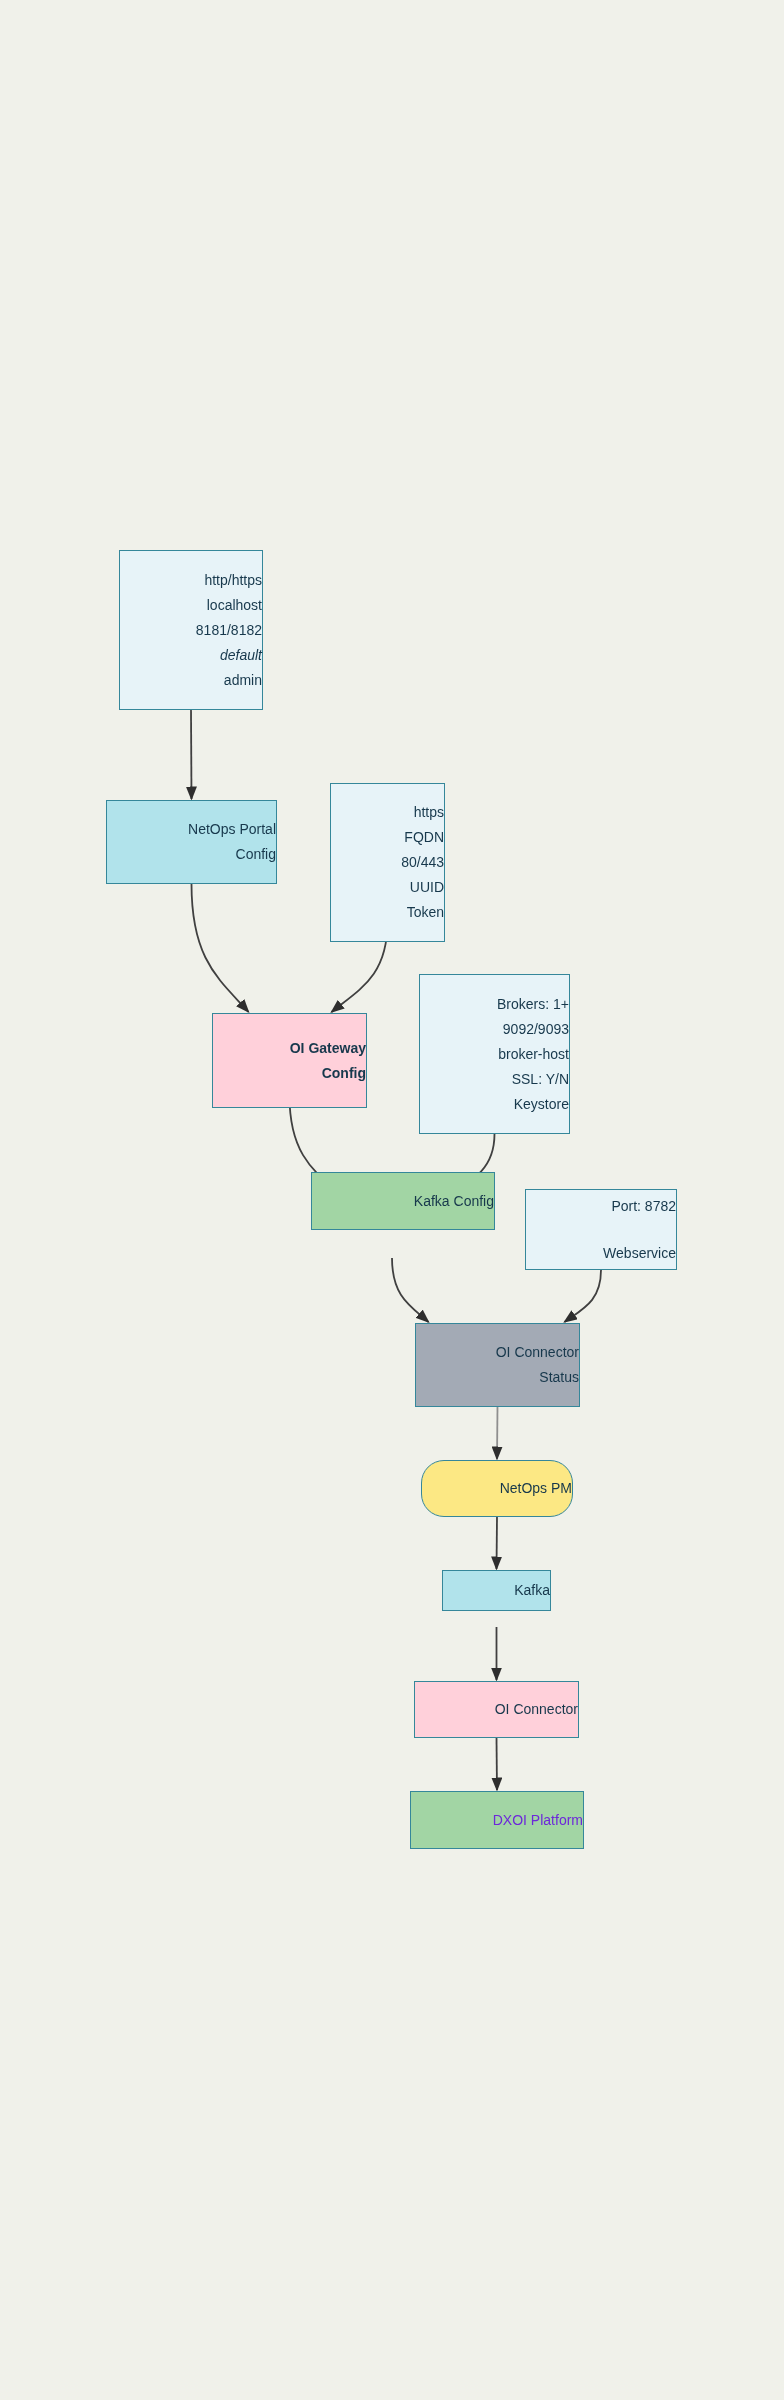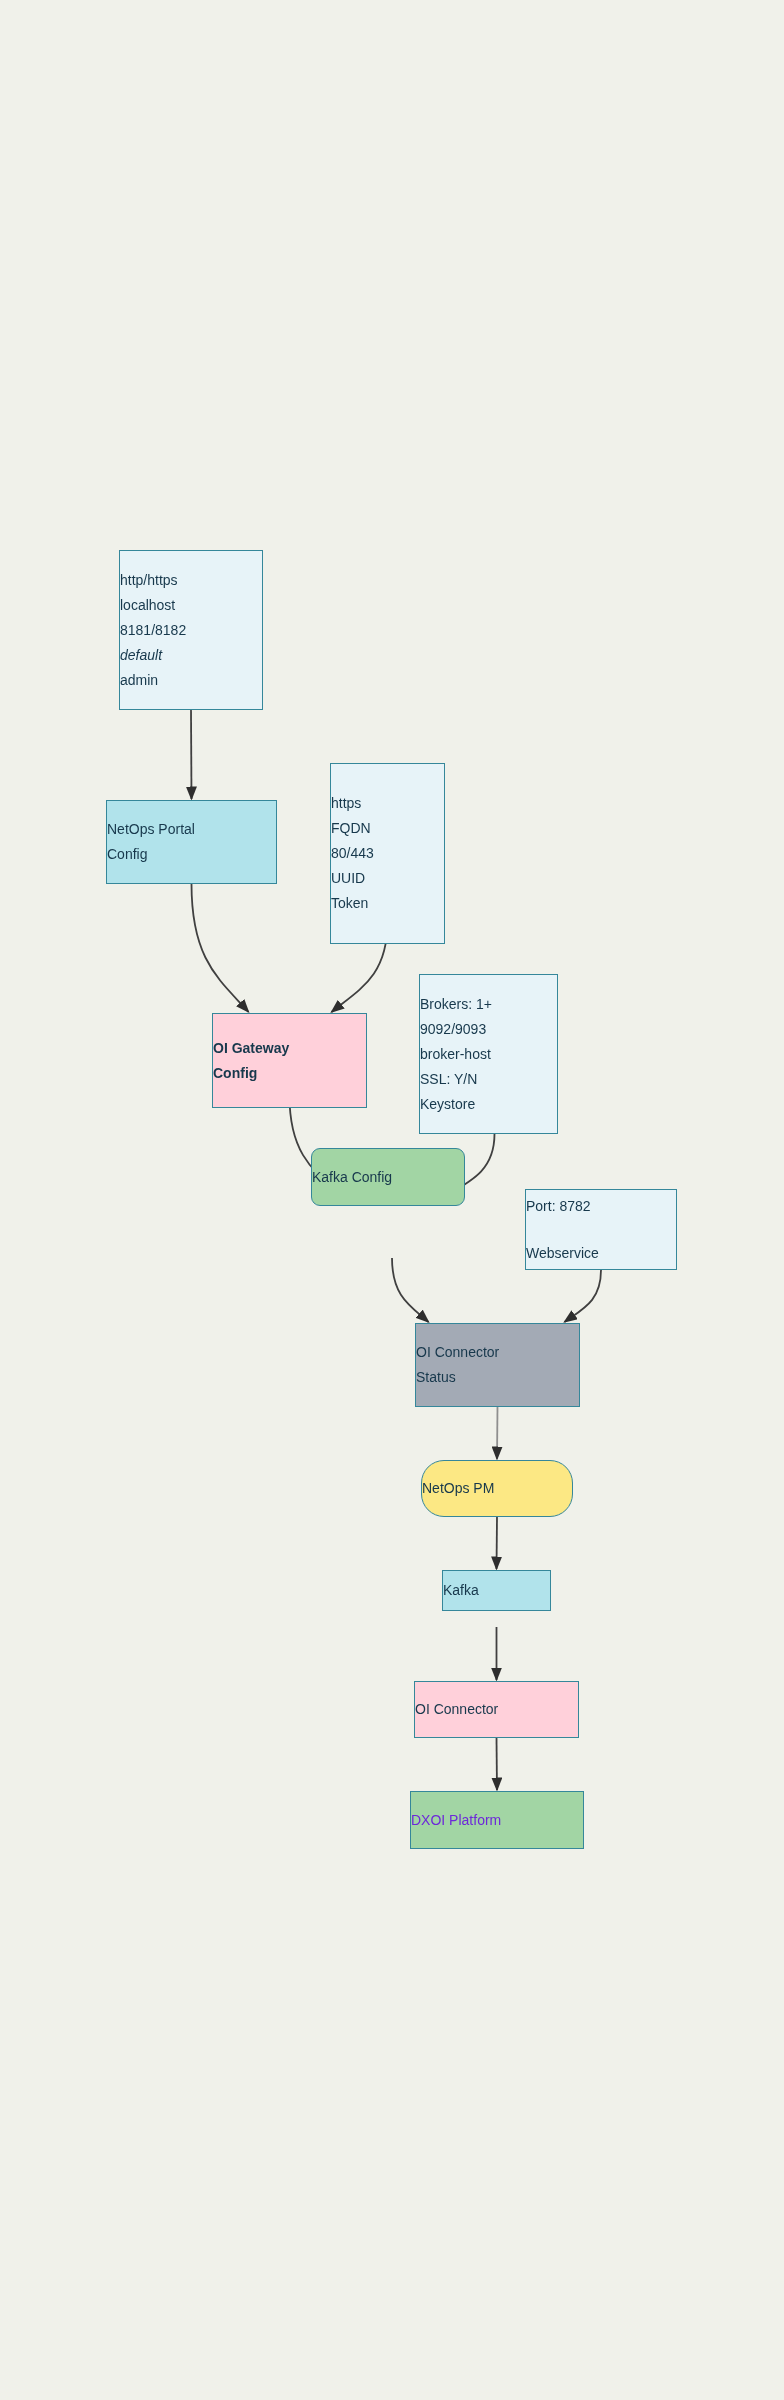--- a/index.html
+++ b/index.html
@@ -22,7 +22,7 @@
     border: 1.5px solid #35879a;
     display: flex;
     flex-direction: column;
-    align-items: flex-start;
+    align-items: flex-end;
     justify-content: center;
     text-align: center;
     font-size: 14px;

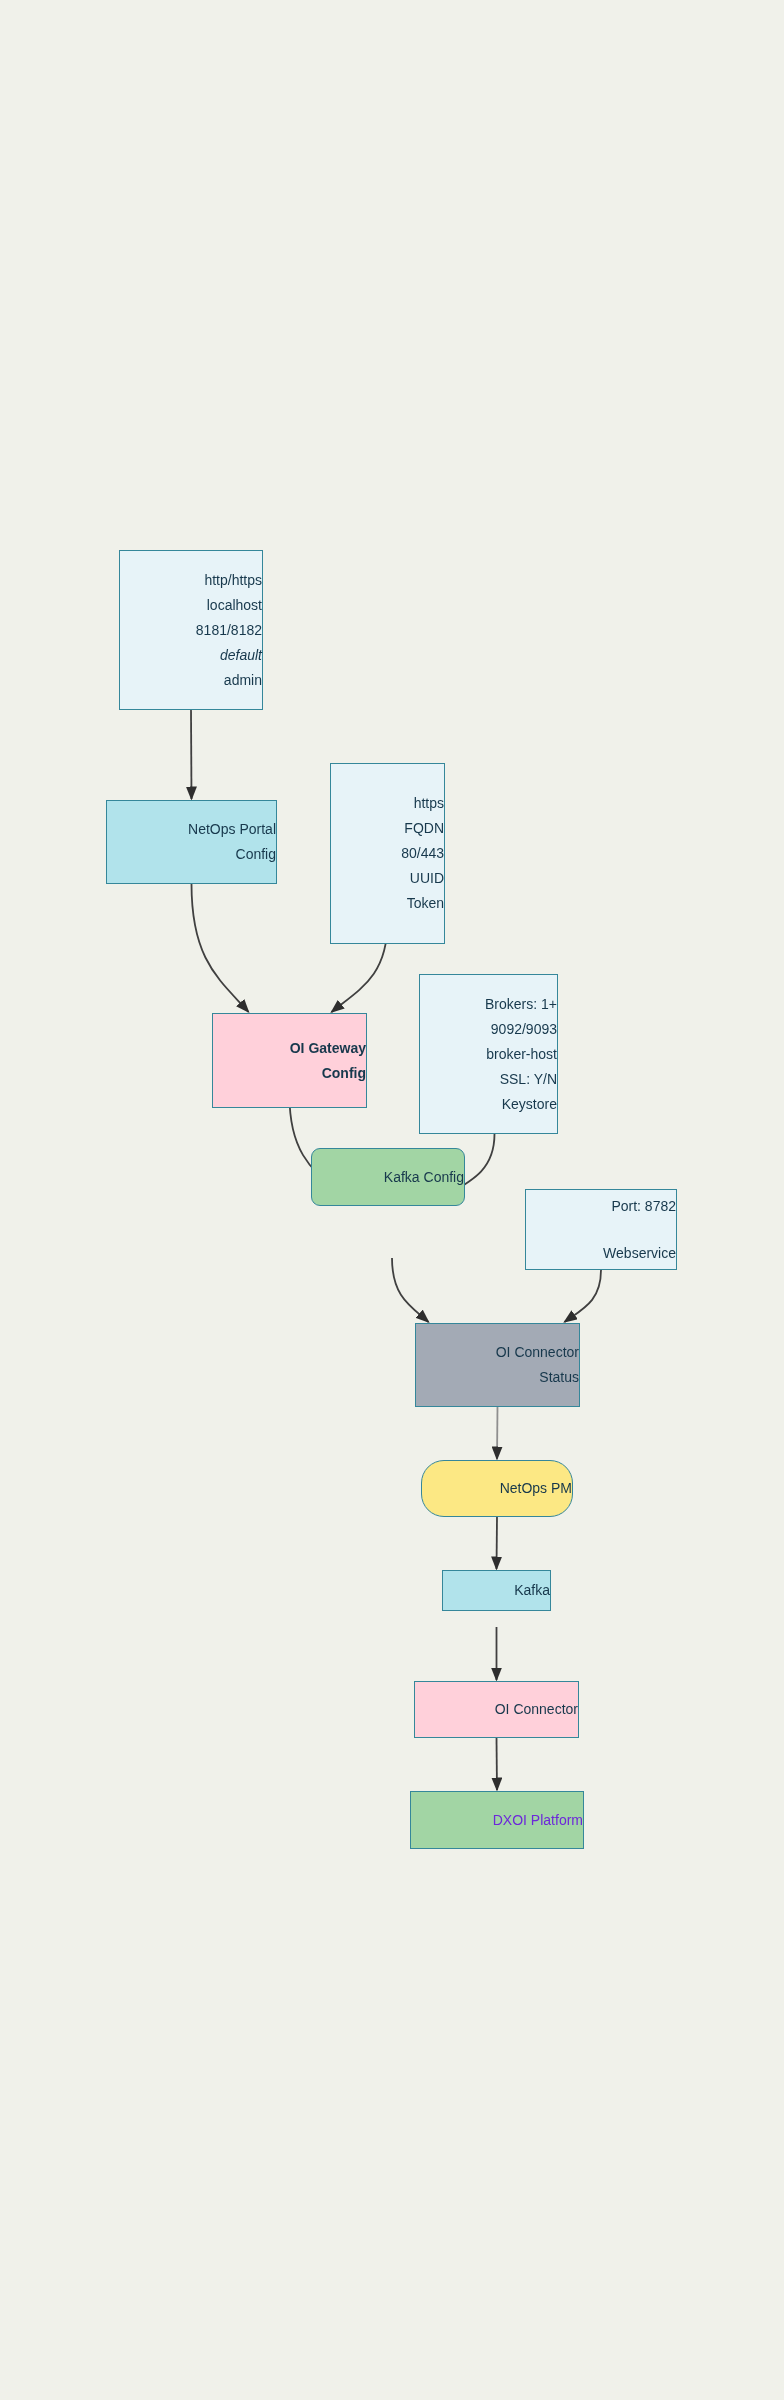--- a/index.html
+++ b/index.html
@@ -65,7 +65,7 @@
       <div class="line">NetOps Portal</div>
       <div class="line">Config</div>
     </div>
-    <div class="node" style="left: 330px; top: 763px; width: 115px; height: 181px; background: rgb(231, 243, 248); border-color: rgb(53, 135, 154); color: rgb(23, 56, 76);">
+    <div class="node" style="left: 330px; top: 783px; width: 115px; height: 159px; background: rgb(231, 243, 248); border-color: rgb(53, 135, 154); color: rgb(23, 56, 76);">
       <div class="line">https</div>
       <div class="line">FQDN</div>
       <div class="line">80/443</div>

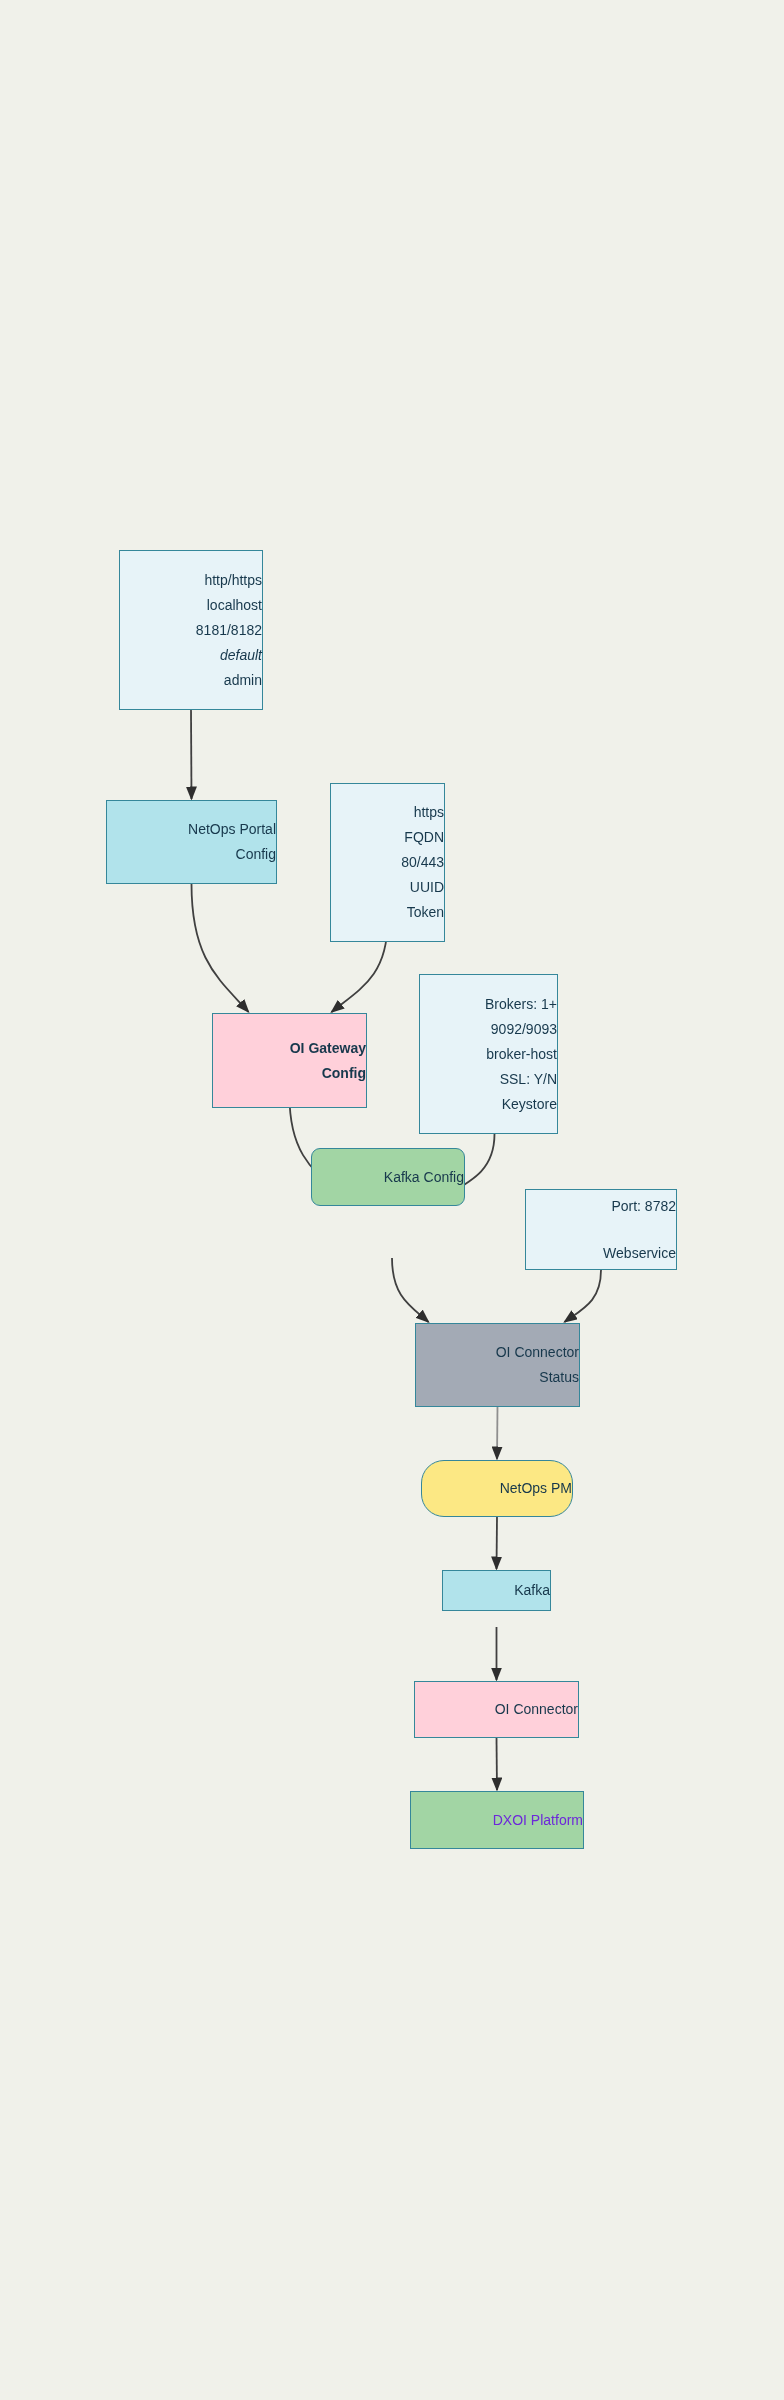--- a/index.html
+++ b/index.html
@@ -76,7 +76,7 @@
       <div class="line">OI Gateway</div>
       <div class="line">Config</div>
     </div>
-    <div class="node" style="left: 419px; top: 974px; width: 139px; height: 160px; background: rgb(231, 243, 248); border-color: rgb(53, 135, 154); color: rgb(23, 56, 76);">
+    <div class="node" style="left: 419px; top: 974px; width: 151px; height: 160px; background: rgb(231, 243, 248); border-color: rgb(53, 135, 154); color: rgb(23, 56, 76);">
       <div class="line">Brokers: 1+</div>
       <div class="line">9092/9093</div>
       <div class="line">broker-host</div>

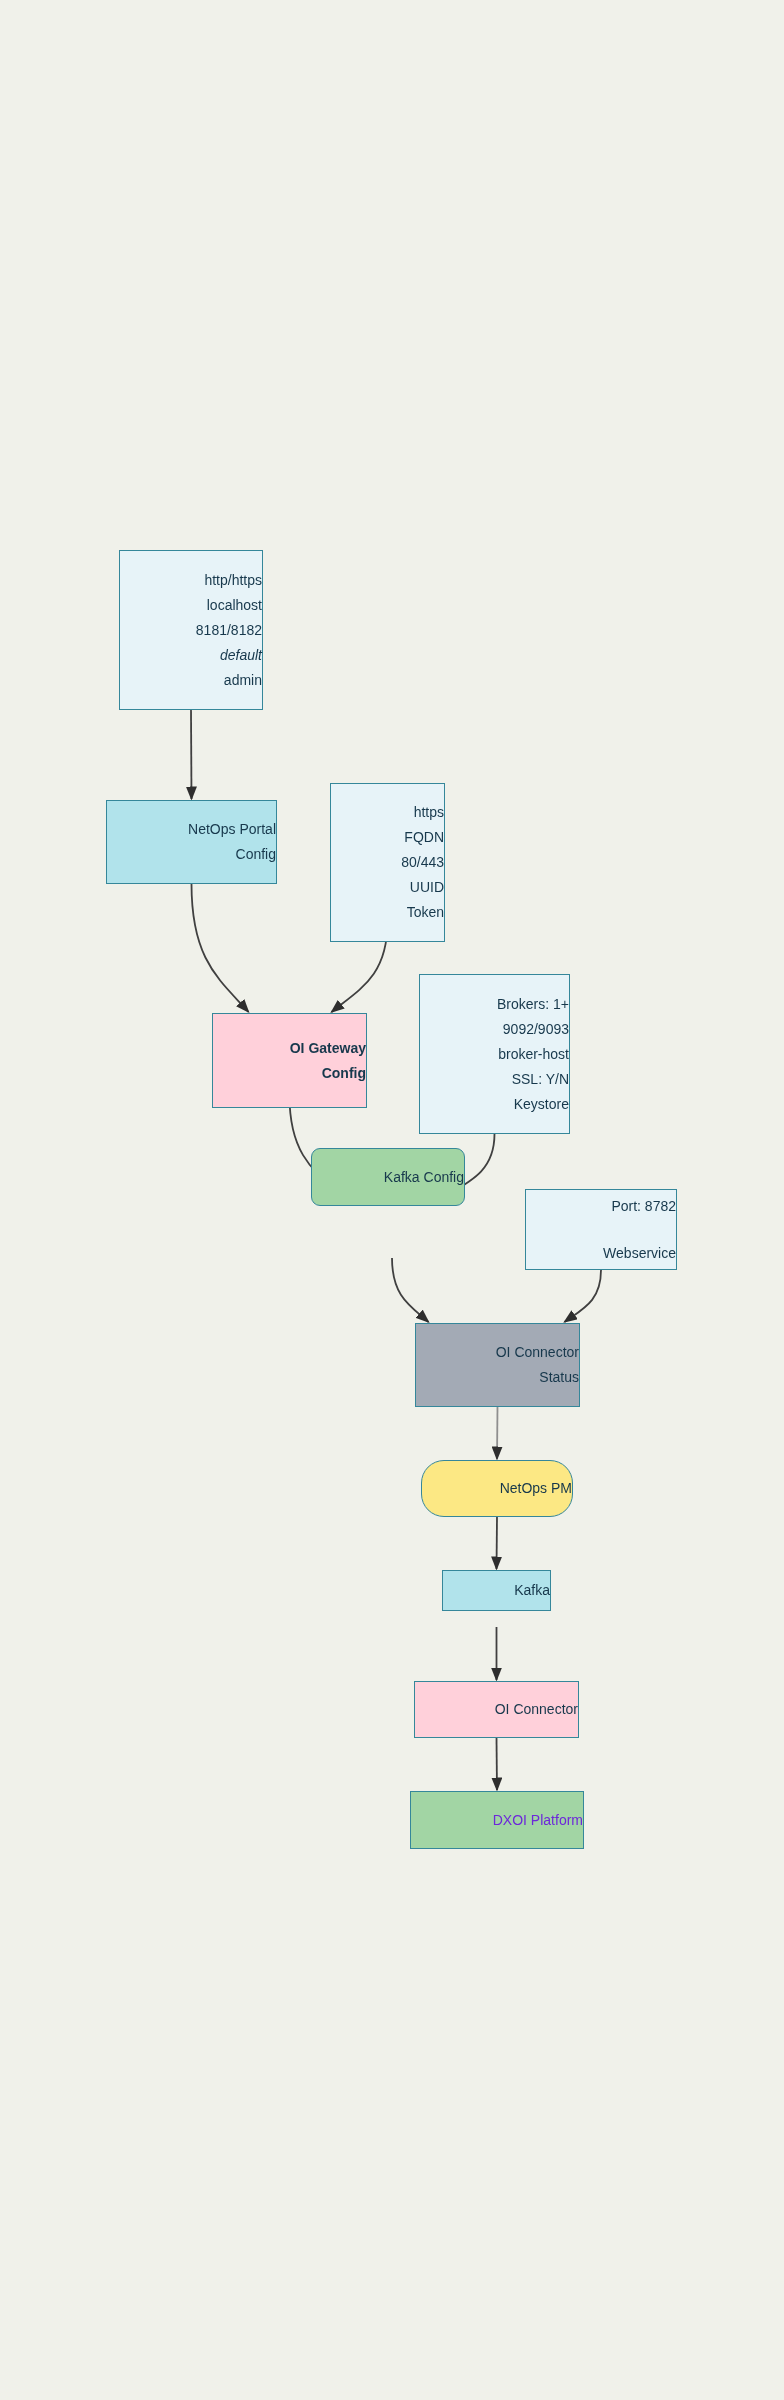--- a/index.html
+++ b/index.html
@@ -83,7 +83,7 @@
       <div class="line">SSL: Y/N</div>
       <div class="line">Keystore</div>
     </div>
-    <div class="node" style="left: 311px; top: 1148px; width: 154px; height: 58px; background: rgb(162, 213, 164); border-color: rgb(53, 135, 154); color: rgb(23, 56, 76); border-radius: 9px;">
+    <div class="node" style="left: 311px; top: 1172px; width: 184px; height: 58px; background: rgb(162, 213, 164); border-color: rgb(53, 135, 154); color: rgb(23, 56, 76);">
       <div class="line">Kafka Config</div>
     </div>
     <div class="node" style="left: 525px; top: 1189px; width: 152px; height: 81px; background: rgb(231, 243, 248); border-color: rgb(53, 135, 154); color: rgb(23, 56, 76); gap: 22px;">

